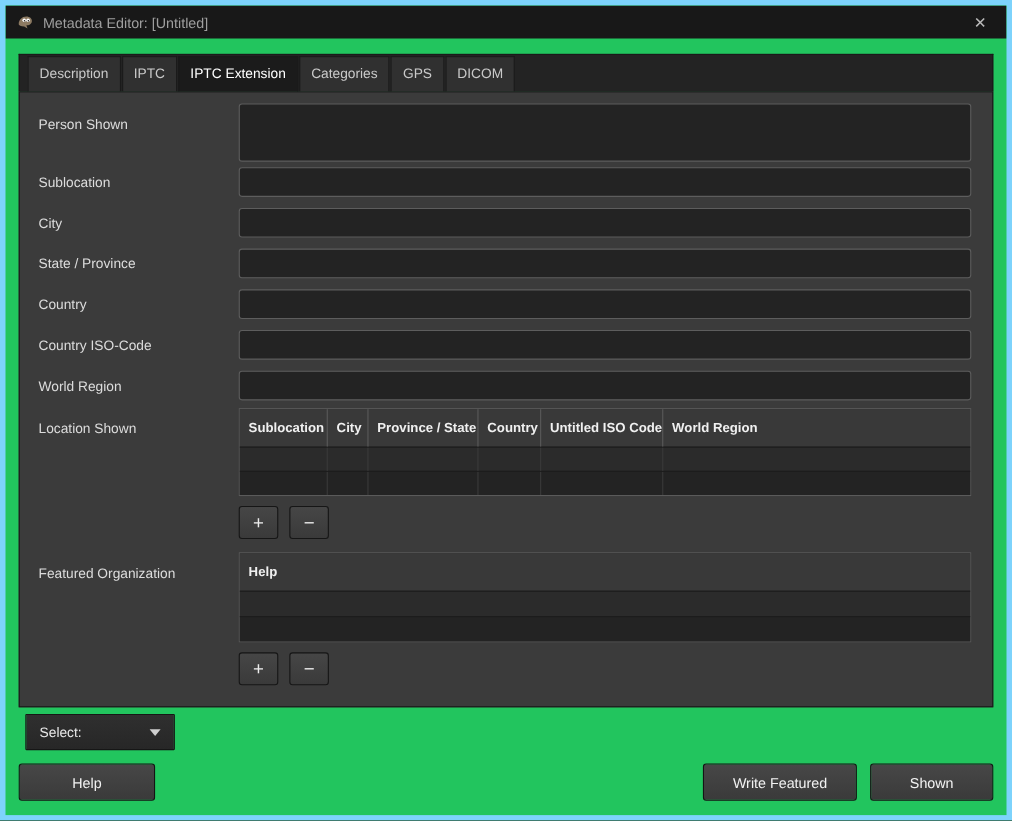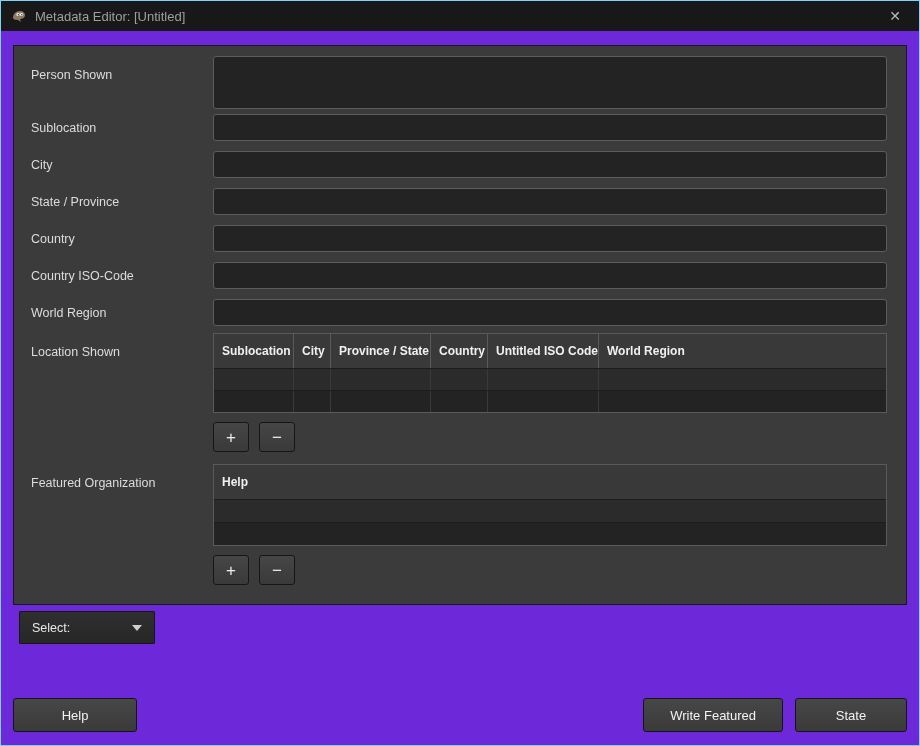--- a/index.html
+++ b/index.html
@@ -8,8 +8,8 @@
 
   .window {
     width:920px; height:746px;
-    background:#6d28d9;
-    border:1px solid #7dd3fc;
+    background:#22c55e;
+    border:5px solid #7dd3fc;
     display:flex; flex-direction:column;
     color:#d8d8d8; font-size:13px;
     position:relative; overflow:hidden;

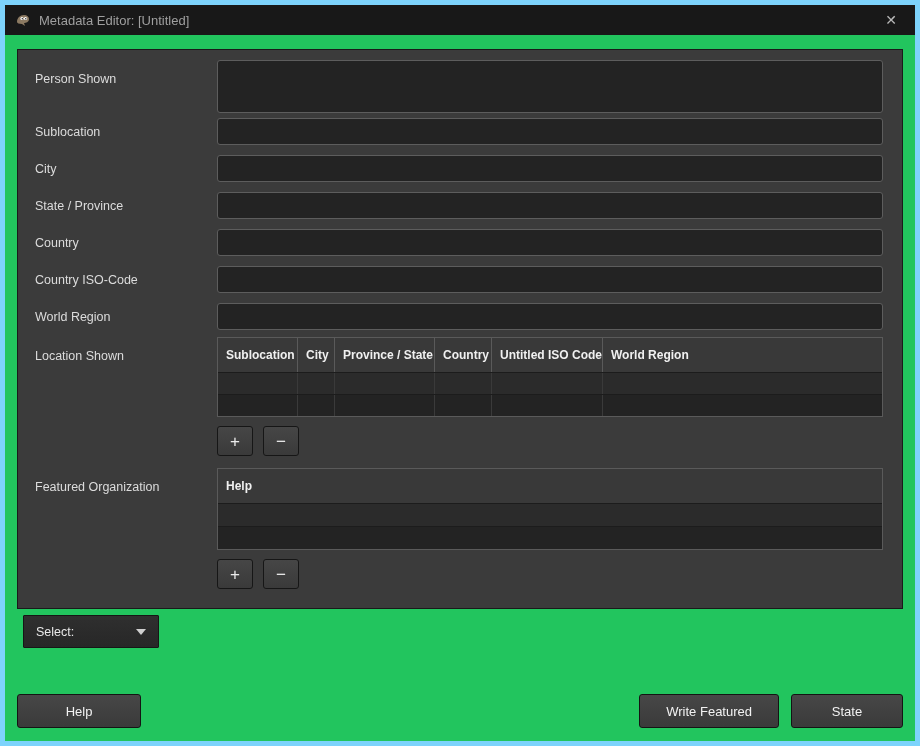--- a/index.html
+++ b/index.html
@@ -158,6 +158,14 @@
   </div>
 
   <div class="notebook">
+    <div class="tab-strip">
+      <div class="tab">Description</div>
+      <div class="tab">IPTC</div>
+      <div class="tab active">IPTC Extension</div>
+      <div class="tab">Categories</div>
+      <div class="tab">GPS</div>
+      <div class="tab">DICOM</div>
+    </div>
 
     <div class="page">
 

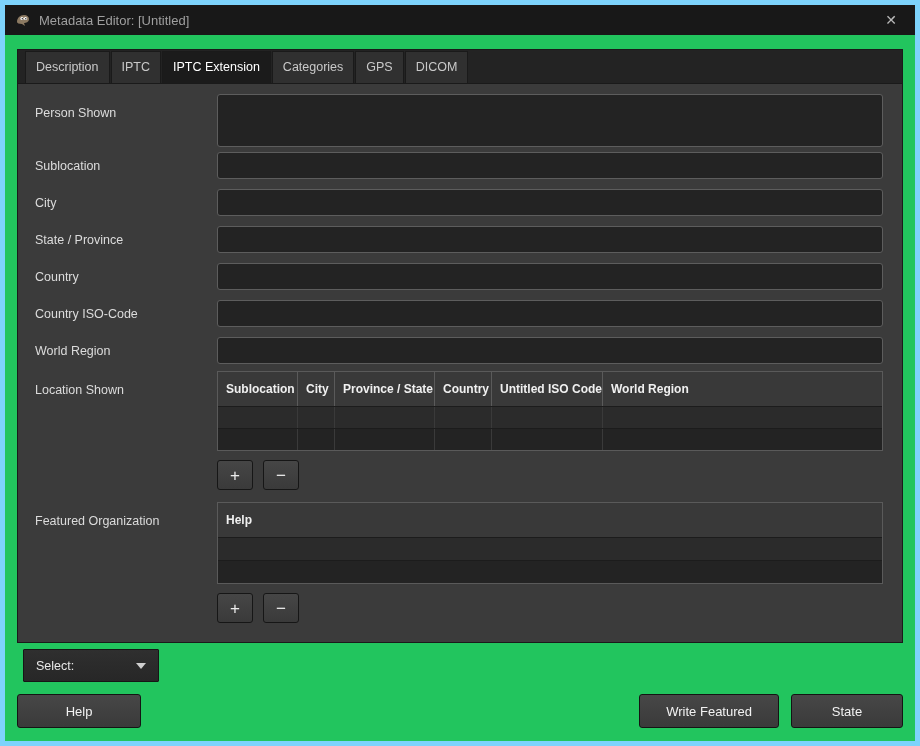--- a/index.html
+++ b/index.html
@@ -284,7 +284,7 @@
   <div class="footer">
     <div class="btn help">Help</div>
     <div class="btn write">Write Featured</div>
-    <div class="btn cancel">State</div>
+    <div class="btn cancel">Shown</div>
   </div>
 
 </div>

